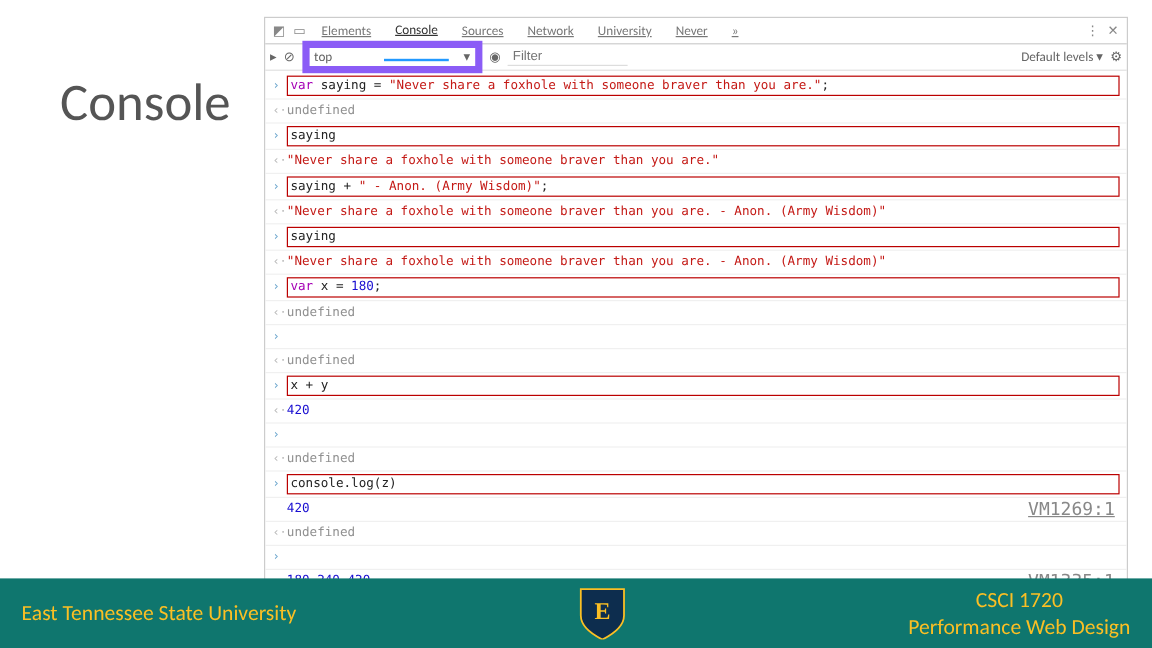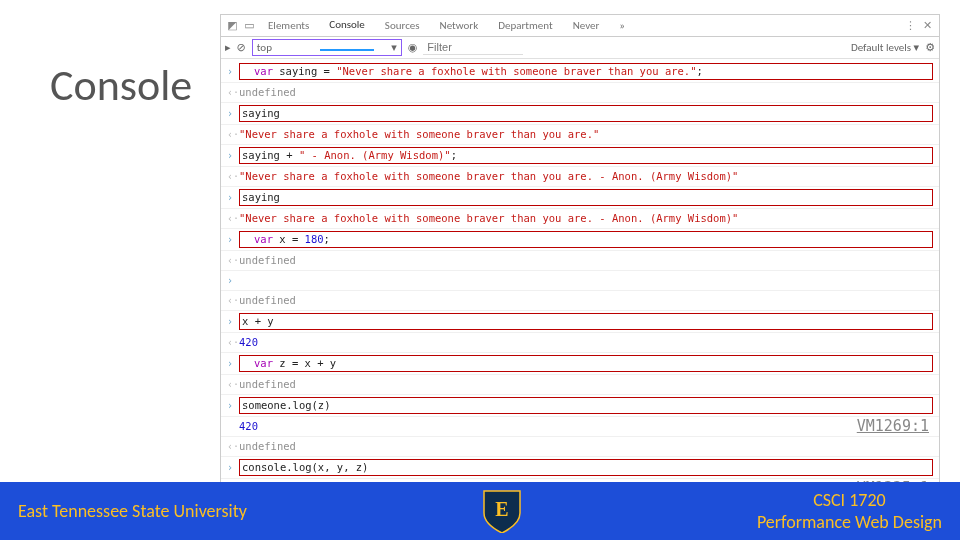--- a/index.html
+++ b/index.html
@@ -8,7 +8,7 @@
   .devtools { position:absolute; top:14px; left:220px; width:720px; border:1px solid #ccc; background:#fff; font-size:11px; color:#333; }
   .tabbar { display:flex; align-items:center; border-bottom:1px solid #ccc; height:22px; padding:0 4px; gap:2px; }
   .tabbar .icon { width:15px; height:15px; display:flex; align-items:center; justify-content:center; color:#888; font-size:11px; }
-  .tab { padding:18px 9px; color:#777; font-size:11px; }
+  .tab { padding:18px 9px; color:#777; font-size:11px;text-decoration:underline; }
   .tab.active { border-bottom:2px solid #29f; color:#333; }
   .spacer { flex:1; }
   .toolbar { display:flex; align-items:center; border-bottom:1px solid #e0e0e0; height:22px; padding:0 4px; gap:6px; font-size:11px; color:#666; }

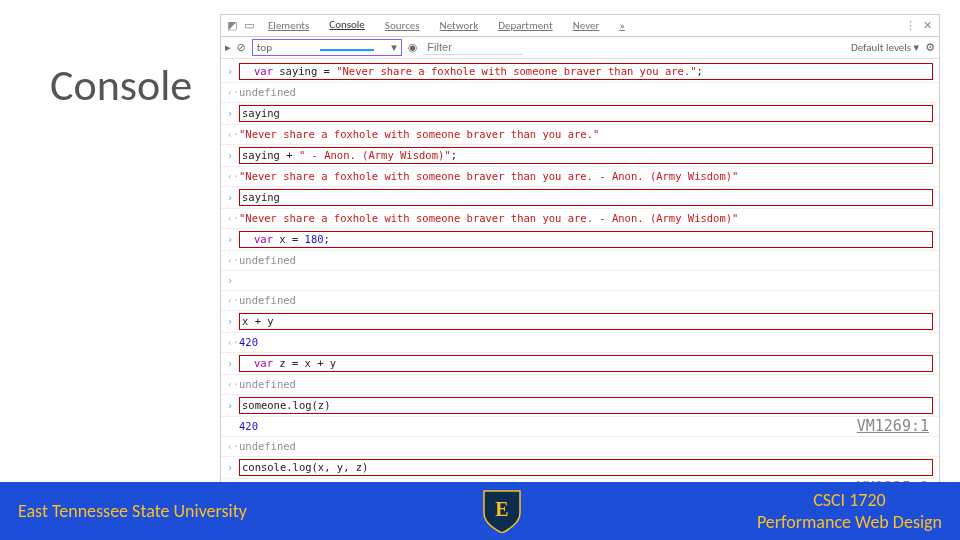--- a/index.html
+++ b/index.html
@@ -46,7 +46,7 @@
     <span class="tab active">Console</span>
     <span class="tab">Sources</span>
     <span class="tab">Network</span>
-    <span class="tab">Department</span>
+    <span class="tab">University</span>
     <span class="tab">Never</span>
     <span class="tab">»</span>
     <span class="spacer"></span>

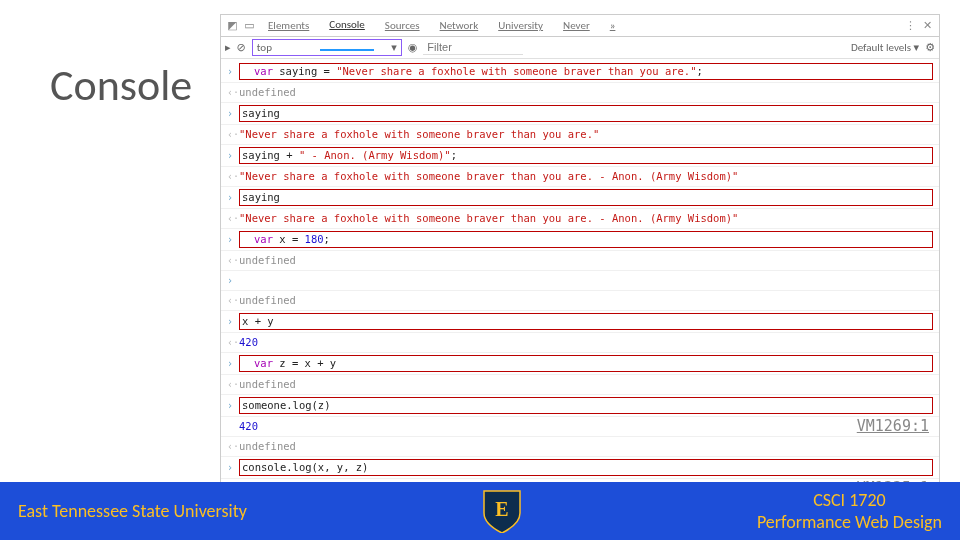--- a/index.html
+++ b/index.html
@@ -12,7 +12,7 @@
   .tab.active { border-bottom:2px solid #29f; color:#333; }
   .spacer { flex:1; }
   .toolbar { display:flex; align-items:center; border-bottom:1px solid #e0e0e0; height:22px; padding:0 4px; gap:6px; font-size:11px; color:#666; }
-  .toolbar .sel { border:1px solid #8b5cf6; padding:1px 4px; display:flex; align-items:center; gap:3px; min-width:150px; justify-content:space-between; }
+  .toolbar .sel { border:6px solid #8b5cf6; padding:1px 4px; display:flex; align-items:center; gap:3px; min-width:150px; justify-content:space-between; }
   .toolbar .filter { border:none; border-bottom:1px solid #ddd; padding:1px 4px; width:100px; font-size:11px; color:#999; }
   .loglist { padding:2px 0; }
   .row { display:flex; align-items:center; border-top:1px solid #f0f0f0; padding:2px 6px; line-height:15px; font-family:Consolas,Menlo,monospace; font-size:10.5px; white-space:pre; }

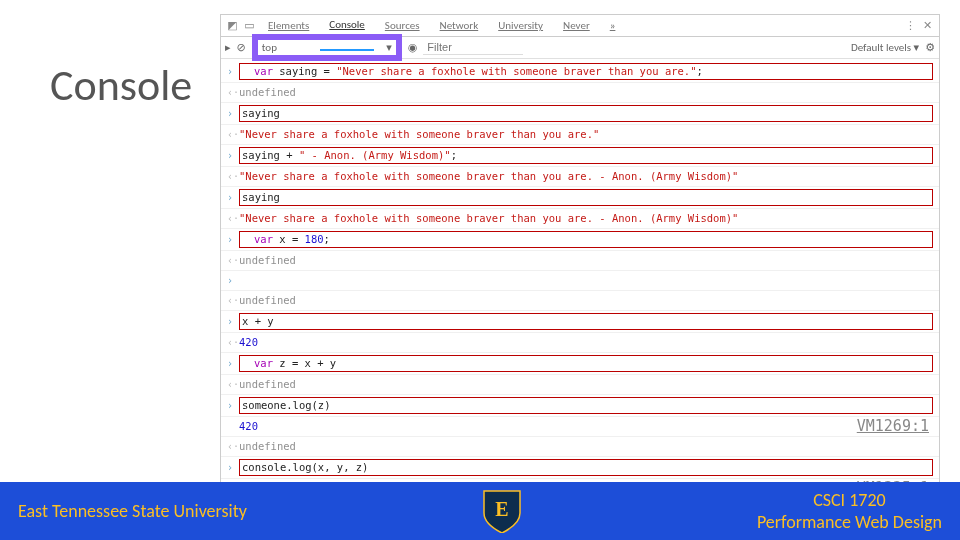--- a/index.html
+++ b/index.html
@@ -22,7 +22,7 @@
   .arrow.out { color:#bbb; }
   .code { flex:1; color:#222; }
   .code.boxed { border:1.5px solid #b00; padding:0 2px; background:#fff; }
-  .code .kw { color:#a500b5;margin-left:12px; }
+  .code .kw { color:#a500b5; }
   .code .str { color:#c41a16; }
   .code .num { color:#1a0fd1;text-align:right; }
   .code .undef { color:#909090; }

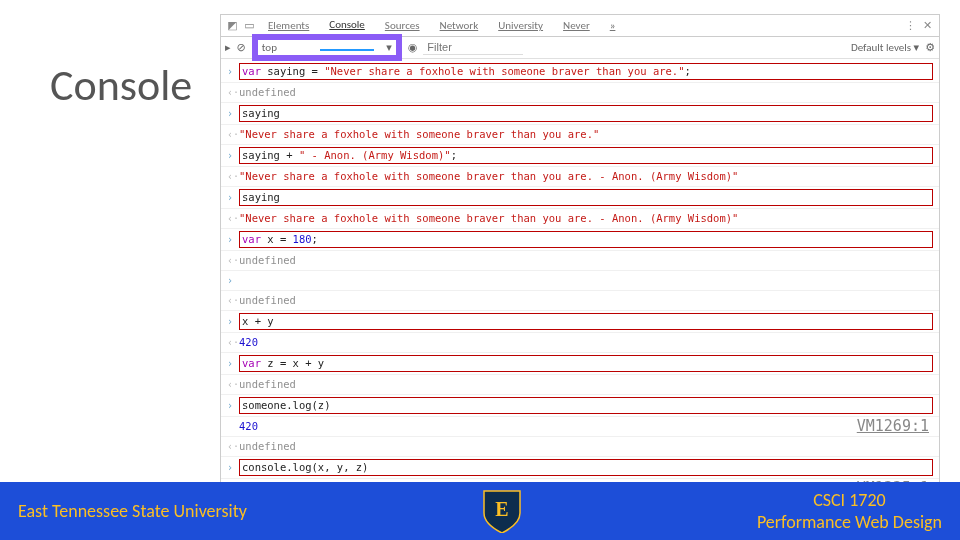--- a/index.html
+++ b/index.html
@@ -81,7 +81,7 @@
       <div class="row"><span class="arrow out">‹·</span><span class="code"><span class="undef">undefined</span></span></div>
       <div class="row"><span class="arrow in">›</span><span class="code boxed">x + y</span></div>
       <div class="row"><span class="arrow out">‹·</span><span class="code"><span class="num">420</span></span></div>
-      <div class="row"><span class="arrow in">›</span><span class="code boxed"><span class="kw">var</span> z = x + y</span></div>
+      <div class="row"><span class="arrow in">›</span></div>
       <div class="row"><span class="arrow out">‹·</span><span class="code"><span class="undef">undefined</span></span></div>
       <div class="row"><span class="arrow in">›</span><span class="code boxed">someone.log(z)</span></div>
       <div class="row"><span class="arrow out"> </span><span class="code"><span class="num">420</span></span><span style="flex: 1 1 0%;"></span><span class="src">VM1269:1</span></div>

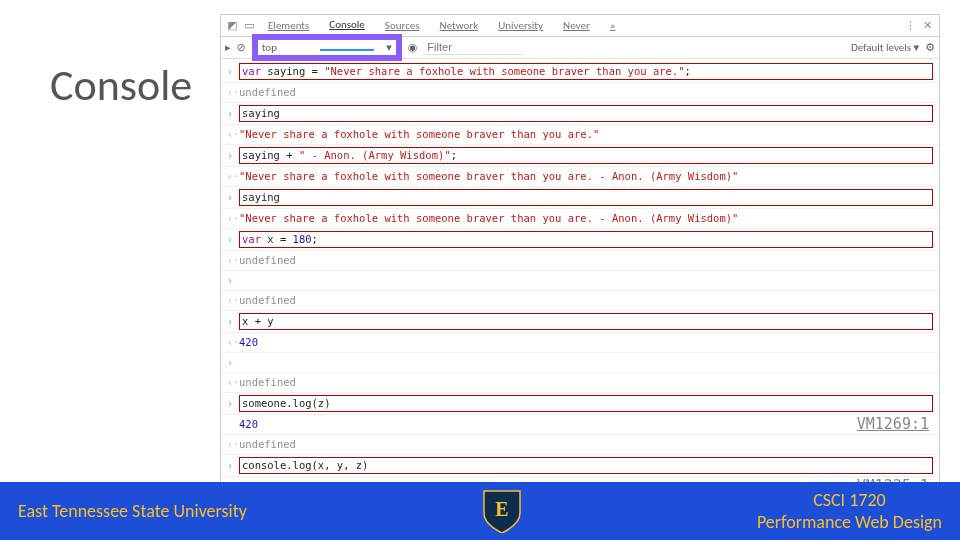--- a/index.html
+++ b/index.html
@@ -83,7 +83,7 @@
       <div class="row"><span class="arrow out">‹·</span><span class="code"><span class="num">420</span></span></div>
       <div class="row"><span class="arrow in">›</span></div>
       <div class="row"><span class="arrow out">‹·</span><span class="code"><span class="undef">undefined</span></span></div>
-      <div class="row"><span class="arrow in">›</span><span class="code boxed">someone.log(z)</span></div>
+      <div class="row"><span class="arrow in">›</span><span class="code boxed">console.log(z)</span></div>
       <div class="row"><span class="arrow out"> </span><span class="code"><span class="num">420</span></span><span style="flex: 1 1 0%;"></span><span class="src">VM1269:1</span></div>
       <div class="row"><span class="arrow out">‹·</span><span class="code"><span class="undef">undefined</span></span></div>
       <div class="row"><span class="arrow in">›</span><span class="code boxed">console.log(x, y, z)</span></div>

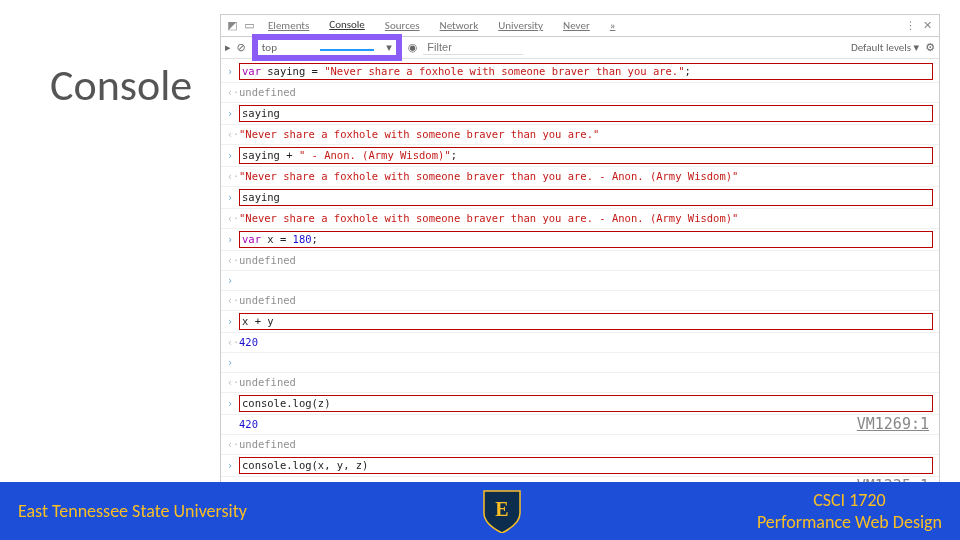--- a/index.html
+++ b/index.html
@@ -86,7 +86,7 @@
       <div class="row"><span class="arrow in">›</span><span class="code boxed">console.log(z)</span></div>
       <div class="row"><span class="arrow out"> </span><span class="code"><span class="num">420</span></span><span style="flex: 1 1 0%;"></span><span class="src">VM1269:1</span></div>
       <div class="row"><span class="arrow out">‹·</span><span class="code"><span class="undef">undefined</span></span></div>
-      <div class="row"><span class="arrow in">›</span><span class="code boxed">console.log(x, y, z)</span></div>
+      <div class="row"><span class="arrow in">›</span></div>
       <div class="row"><span class="arrow out"> </span><span class="code"><span class="num">180 240 420</span></span><span style="flex: 1 1 0%;"></span><span class="src">VM1335:1</span></div>
       <div class="row"><span class="arrow in">›</span><span class="code"><span style="color:#aaa">&nbsp;</span></span></div>
     </div>

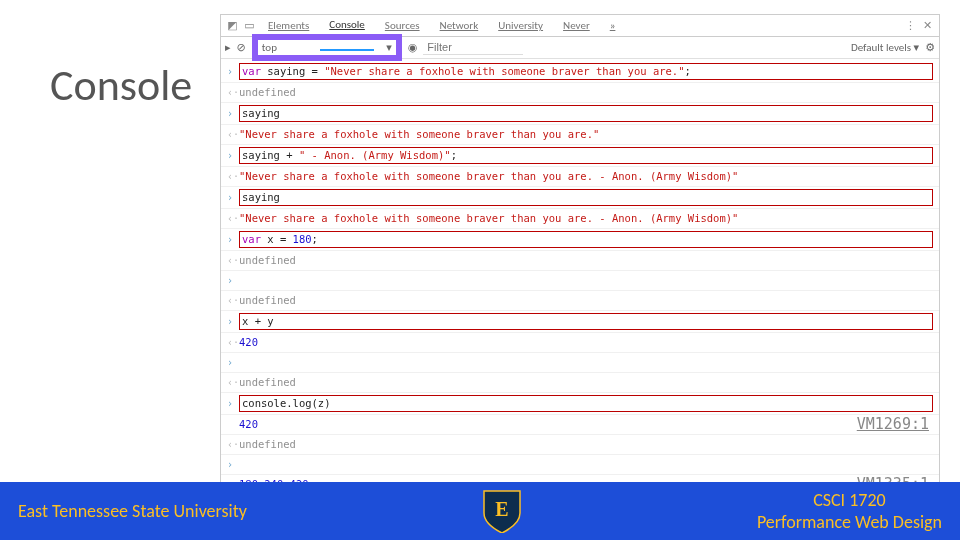--- a/index.html
+++ b/index.html
@@ -27,7 +27,7 @@
   .code .num { color:#1a0fd1;text-align:right; }
   .code .undef { color:#909090; }
   .src { color:#888; text-decoration:underline; padding-right:4px; font-size:15px; }
-  .footer { position:absolute; bottom:0; left:0; right:0; height:58px; background:#1d4ed8; display:flex; align-items:center; padding:0 18px; }
+  .footer { position:absolute; bottom:0; left:0; right:0; height:58px; background:#0f766e; display:flex; align-items:center; padding:0 18px; }
   .footer .left, .footer .right { color:#fbbf24; font-size:18px; line-height:1.25; }
   .footer .right { text-align:center; }
   .footer .mid { flex:1; display:flex; justify-content:center; }

